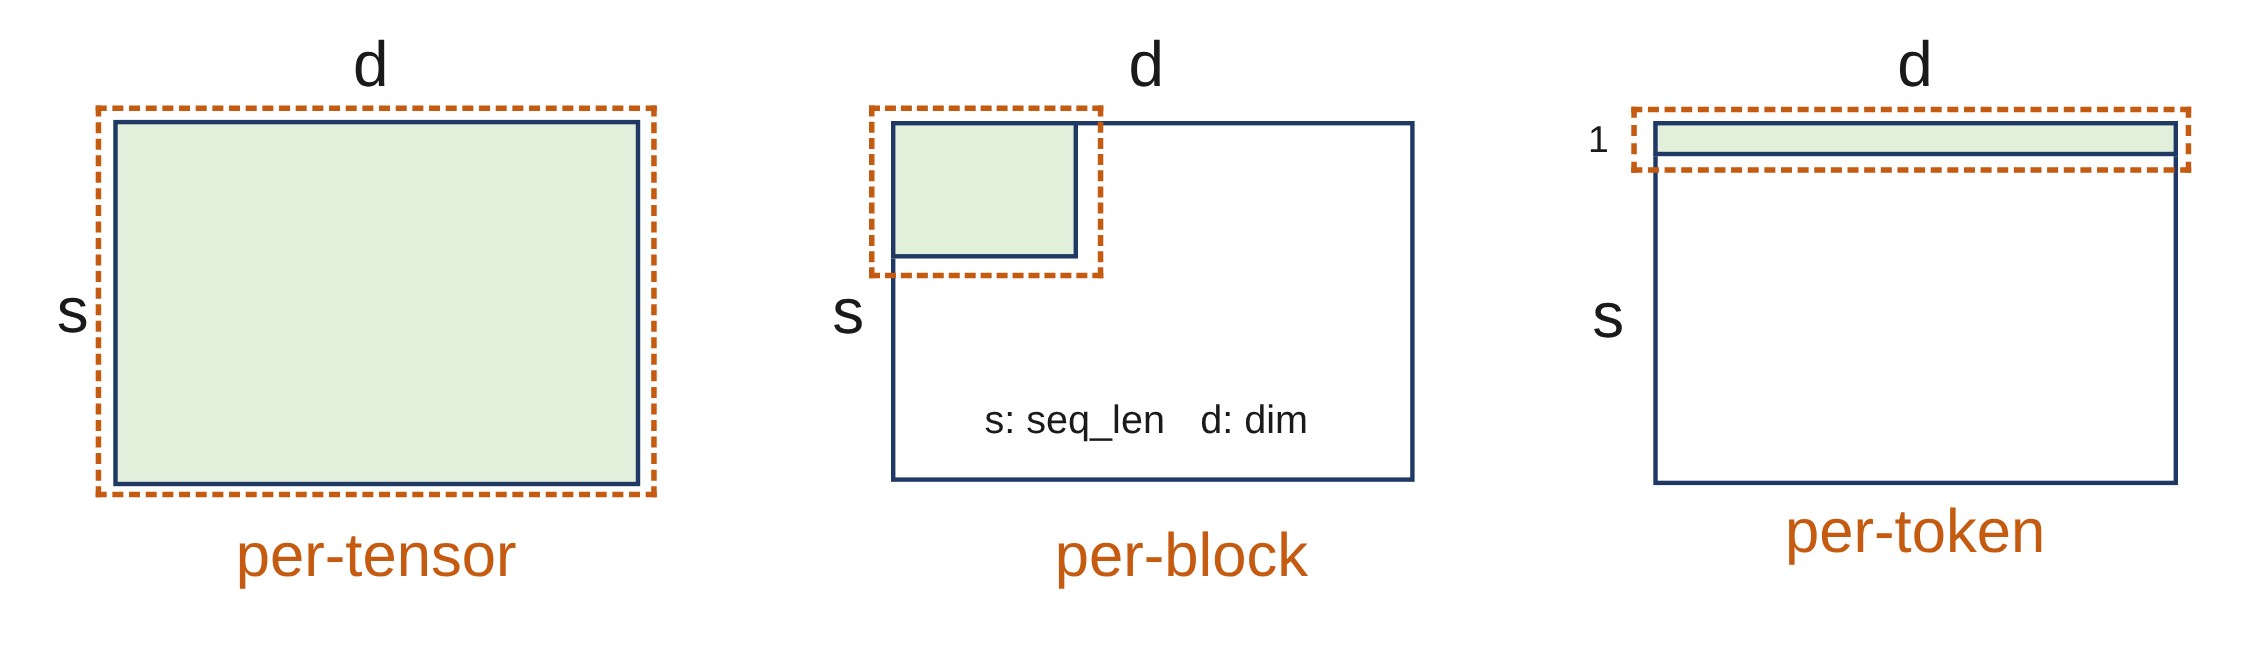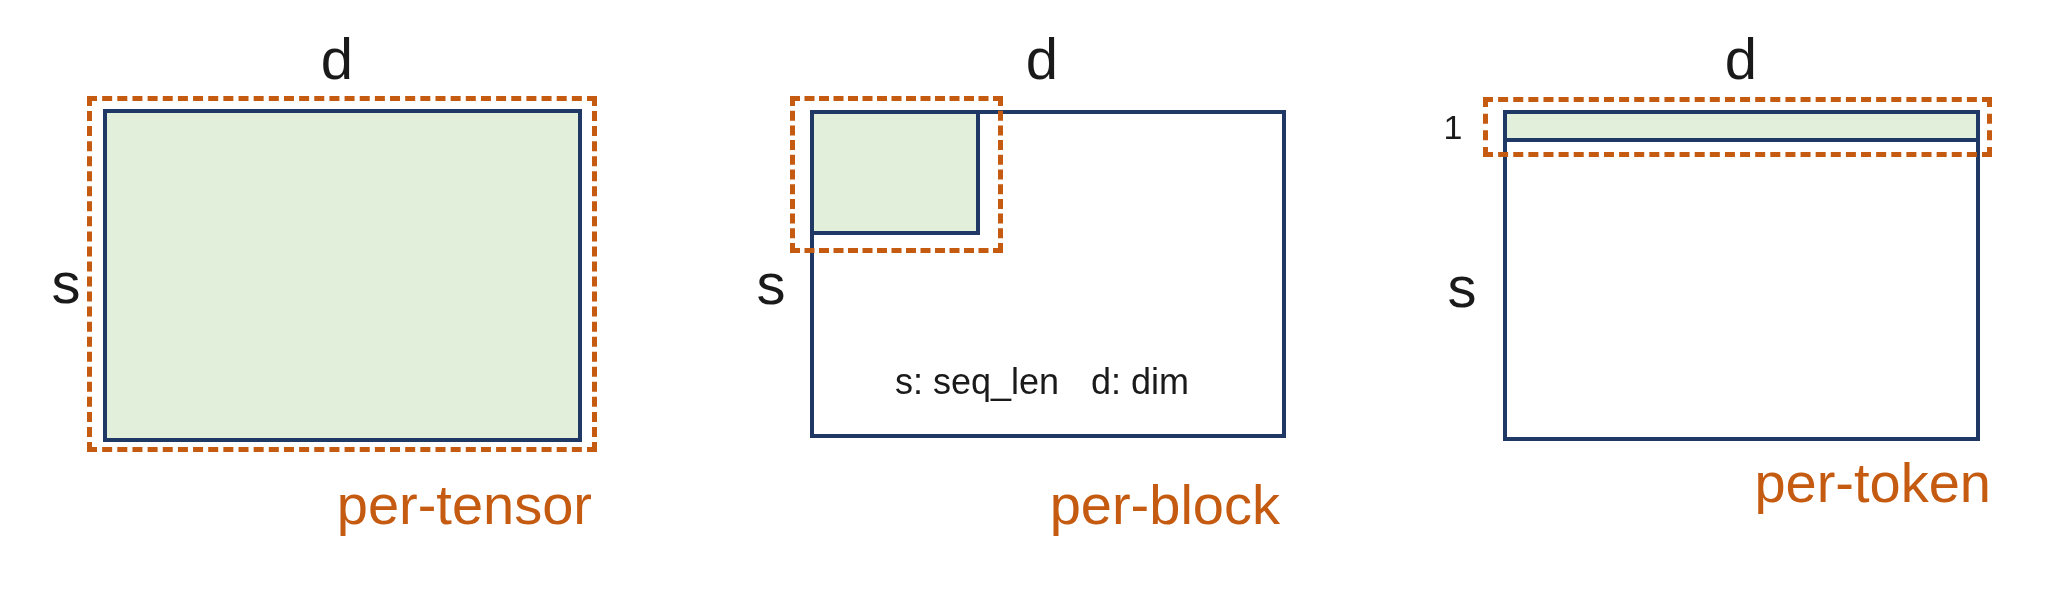--- a/index.html
+++ b/index.html
@@ -51,7 +51,7 @@
     color:var(--accent-orange);
     font-size:56px;
     line-height:1.1;
-    text-align:right;
+    text-align:center;
     width:500px;
   }
   .legend{

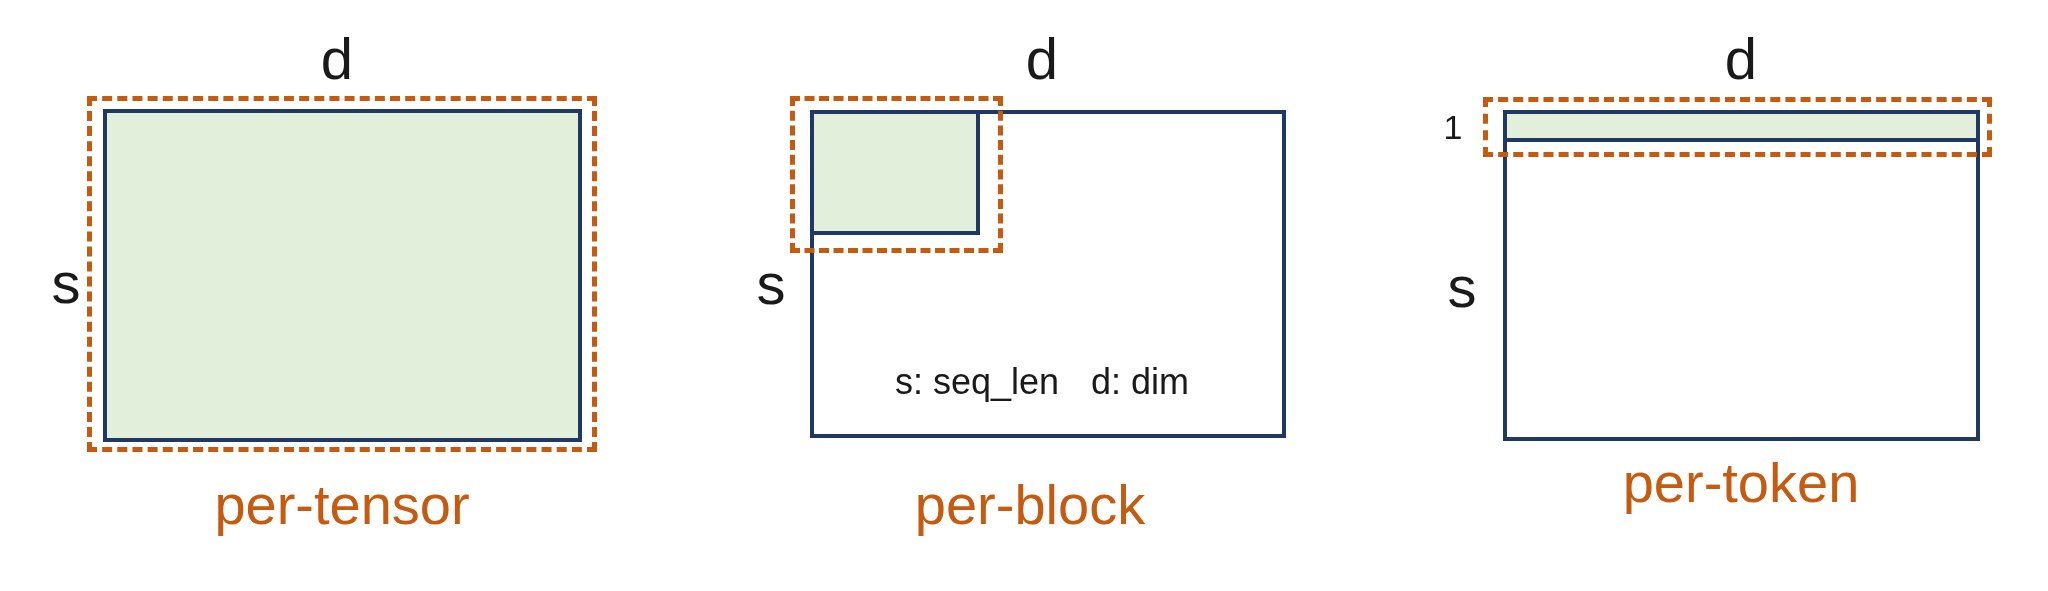--- a/index.html
+++ b/index.html
@@ -76,7 +76,7 @@
   .dashed-2{left:790px;top:96px;width:213px;height:157px;}
   .d-2{left:992px;top:30px;}
   .s-2{left:741px;top:255px;width:60px;}
-  .cap-2{left:780px;top:474px;}
+  .cap-2{left:824px;top:474px;}
 
   
   .solid-3{left:1503px;top:110px;width:477px;height:331px;}

